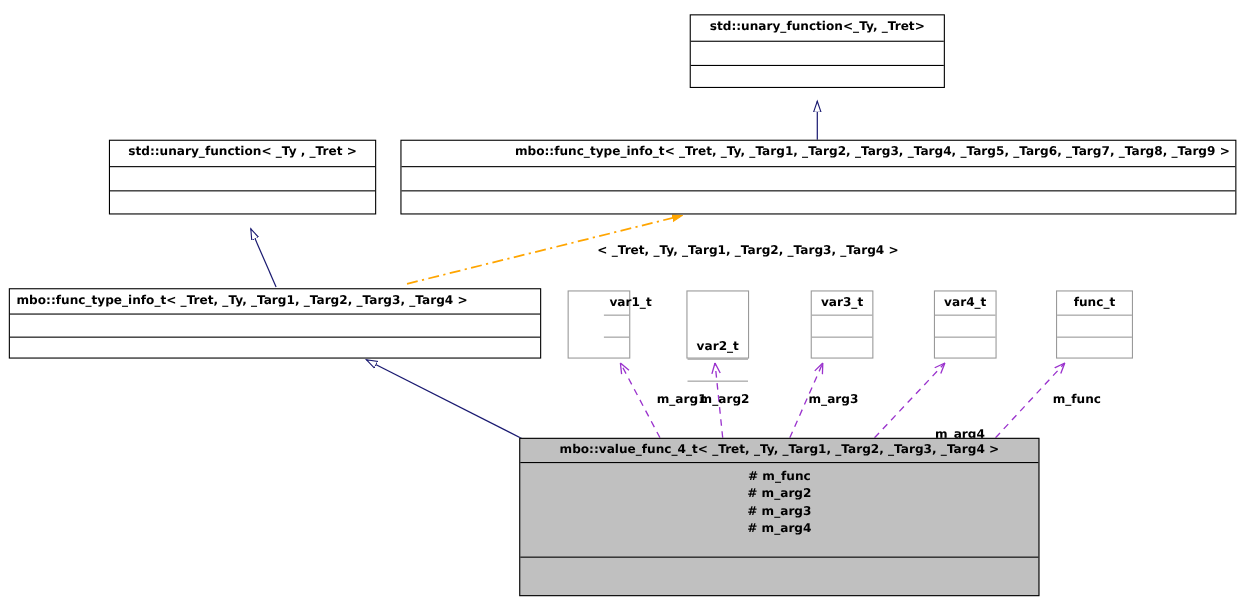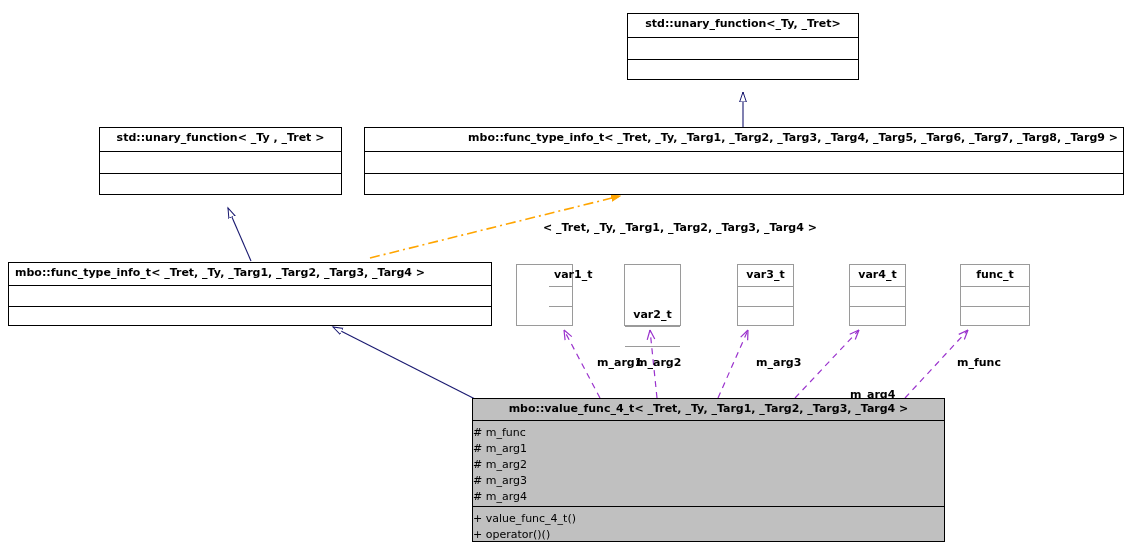--- a/index.html
+++ b/index.html
@@ -204,7 +204,7 @@
 
   <div class="edge-label" style="left:597px; top:357px;">m_arg1</div>
   <div class="edge-label" style="left:636px; top:357px;">m_arg2</div>
-  <div class="edge-label" style="left:756px; top:357px;">m_arg3</div>
+  <div class="edge-label" style="left:735px; top:357px;">m_arg3</div>
   <div class="edge-label" style="left:850px; top:357px;margin-top:32px;">m_arg4</div>
   <div class="edge-label" style="left:957px; top:357px;">m_func</div>
 

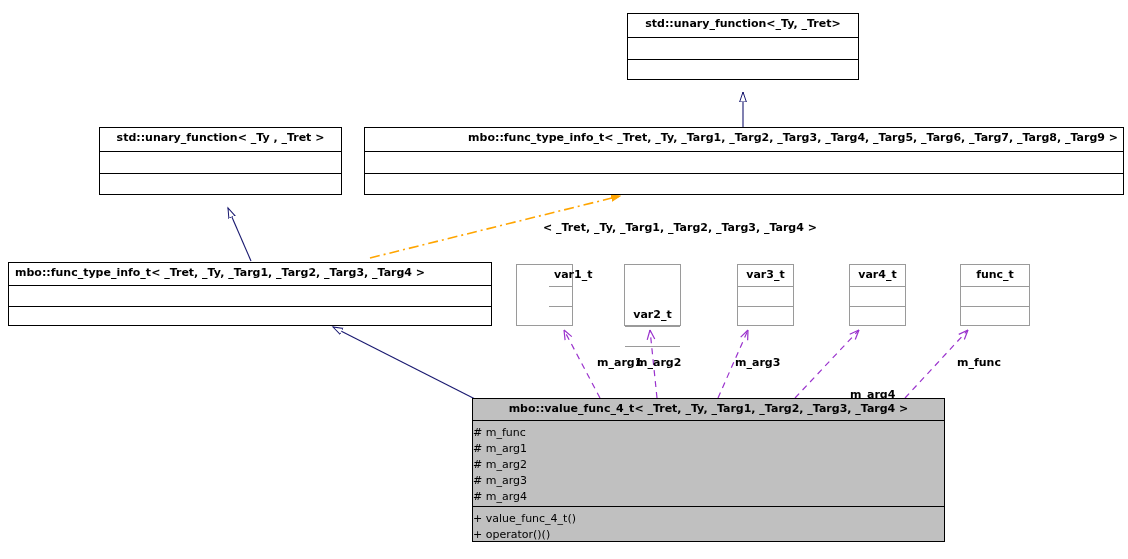--- a/index.html
+++ b/index.html
@@ -60,9 +60,9 @@
   }
   .node .member {
     font-size: 11px;
-    font-weight: normal;
+    font-weight: bold;
     color: #000000;
-    text-align: left;
+    text-align: center;
     white-space: nowrap;
     line-height: 16px;
     padding: 0;

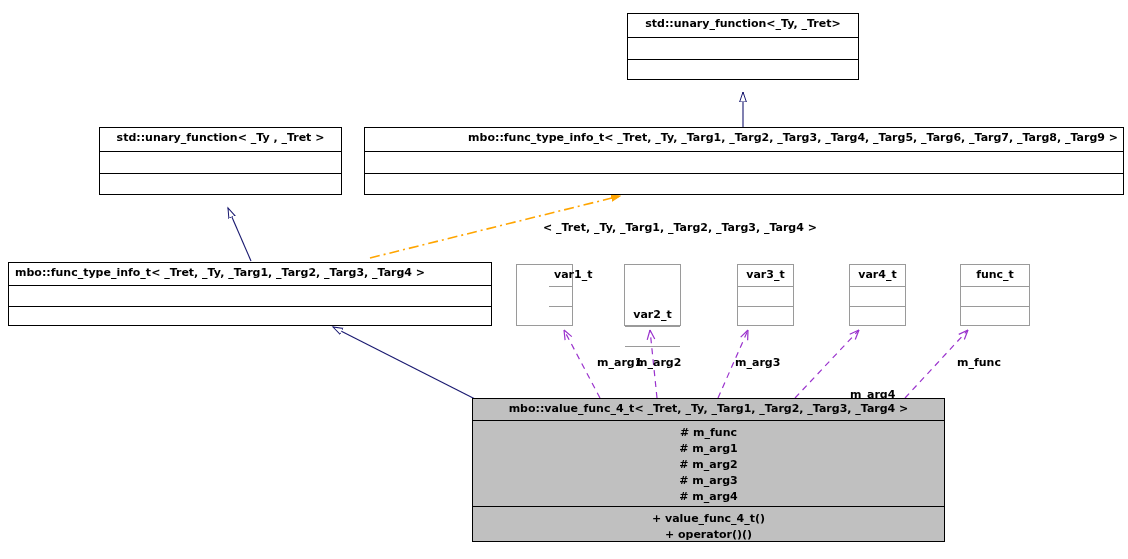--- a/index.html
+++ b/index.html
@@ -213,7 +213,6 @@
     <div class="sep"></div>
     <div class="compartment" style="height:85px; padding-top:4px;">
       <div class="member"># m_func</div>
-      <div class="member"># m_arg1</div>
       <div class="member"># m_arg2</div>
       <div class="member"># m_arg3</div>
       <div class="member"># m_arg4</div>

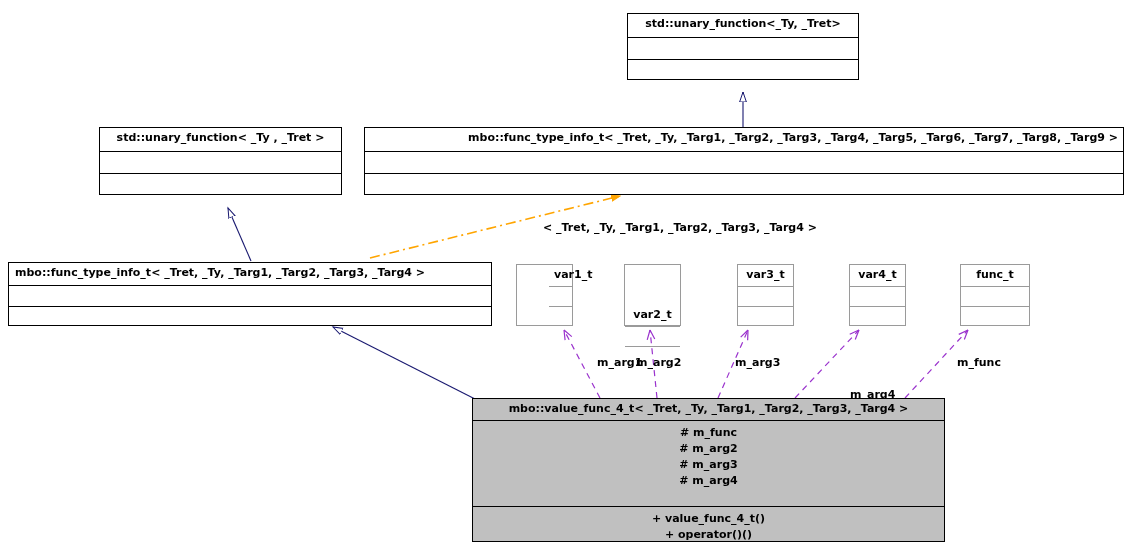--- a/index.html
+++ b/index.html
@@ -218,10 +218,6 @@
       <div class="member"># m_arg4</div>
     </div>
     <div class="sep"></div>
-    <div class="compartment" style="height:36px; padding-top:4px;">
-      <div class="member">+ value_func_4_t()</div>
-      <div class="member">+ operator()()</div>
-    </div>
   </div>
 
 </div>

